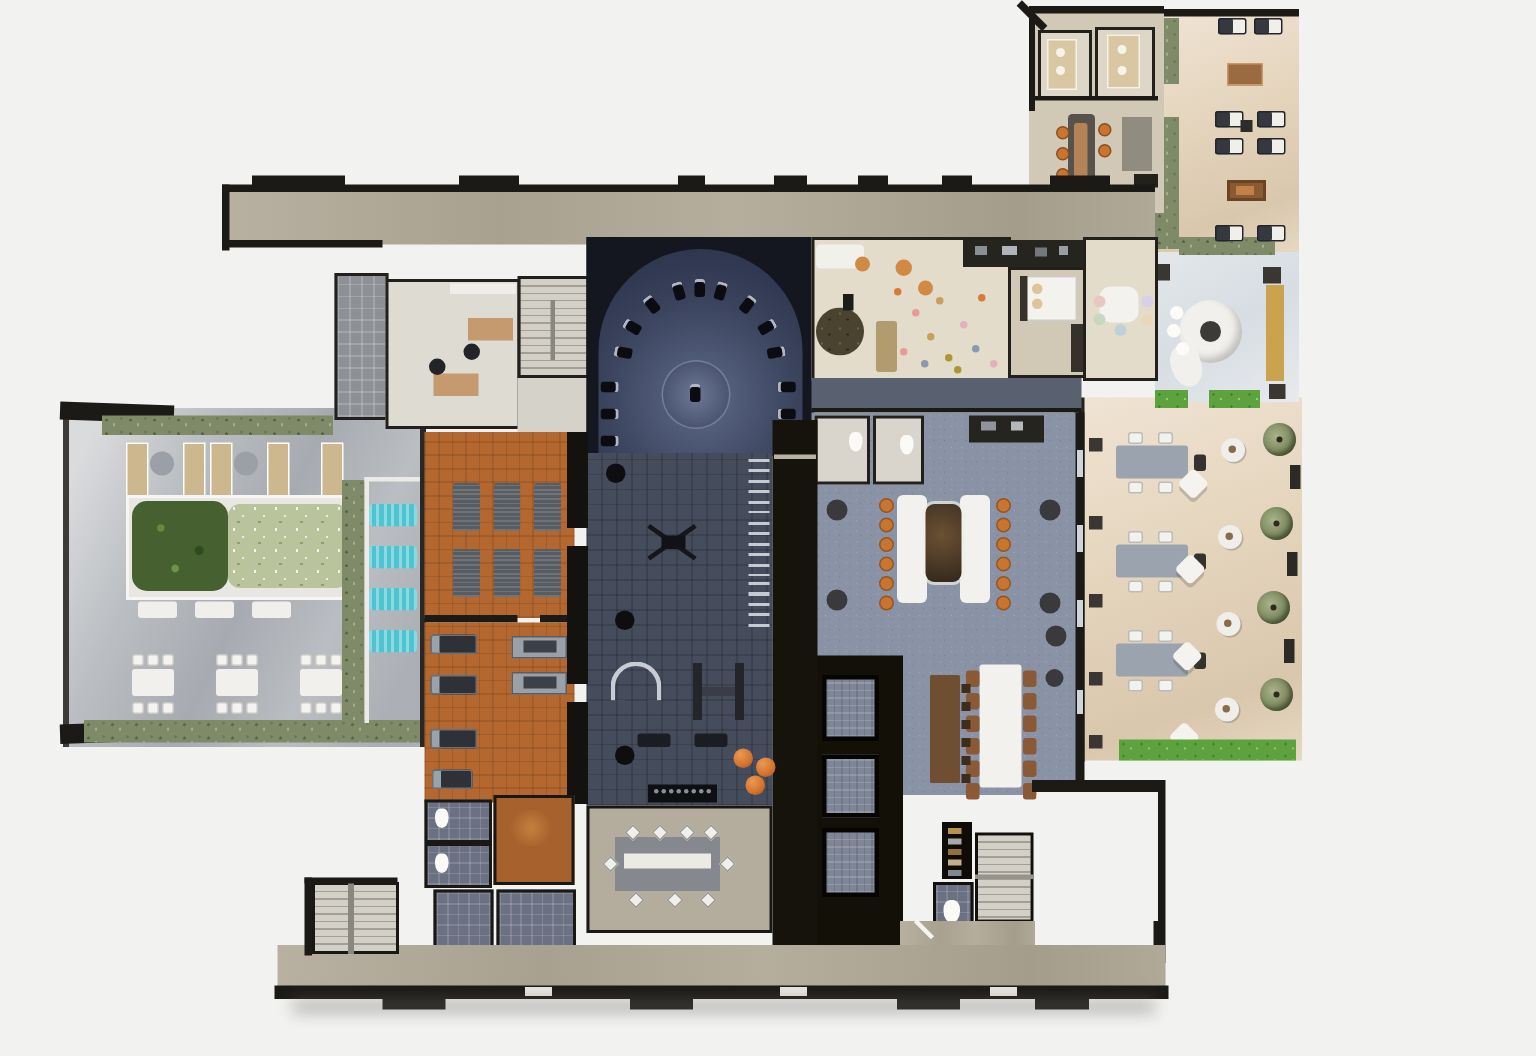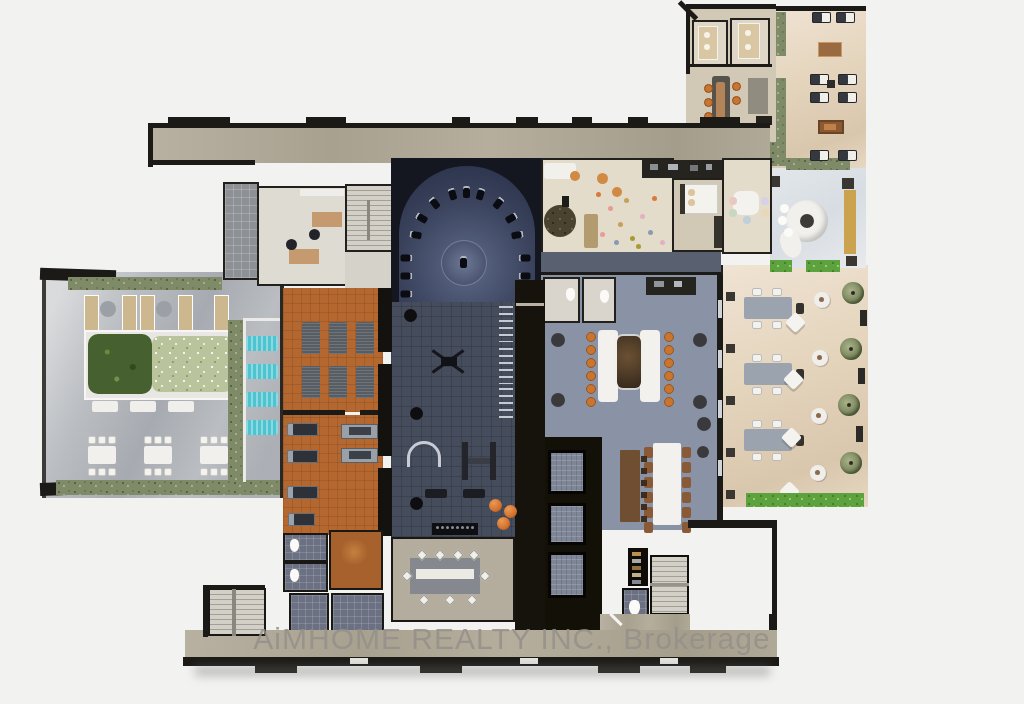--- a/index.html
+++ b/index.html
@@ -72,7 +72,6 @@
 <body>
 
 <div id="stage">
-  <div id="watermark">AiMHOME REALTY INC., Brokerage</div>
 <div class="concrete" style="left: 42px; top: 272px; width: 240px; height: 226px;"></div>
     <div style="left: 42px; top: 272px; width: 4px; height: 226px; background: rgb(60, 59, 56);"></div>
     <div class="wall" style="left: 40px; top: 269px; width: 76px; height: 12px; transform: rotate(2deg);"></div>

